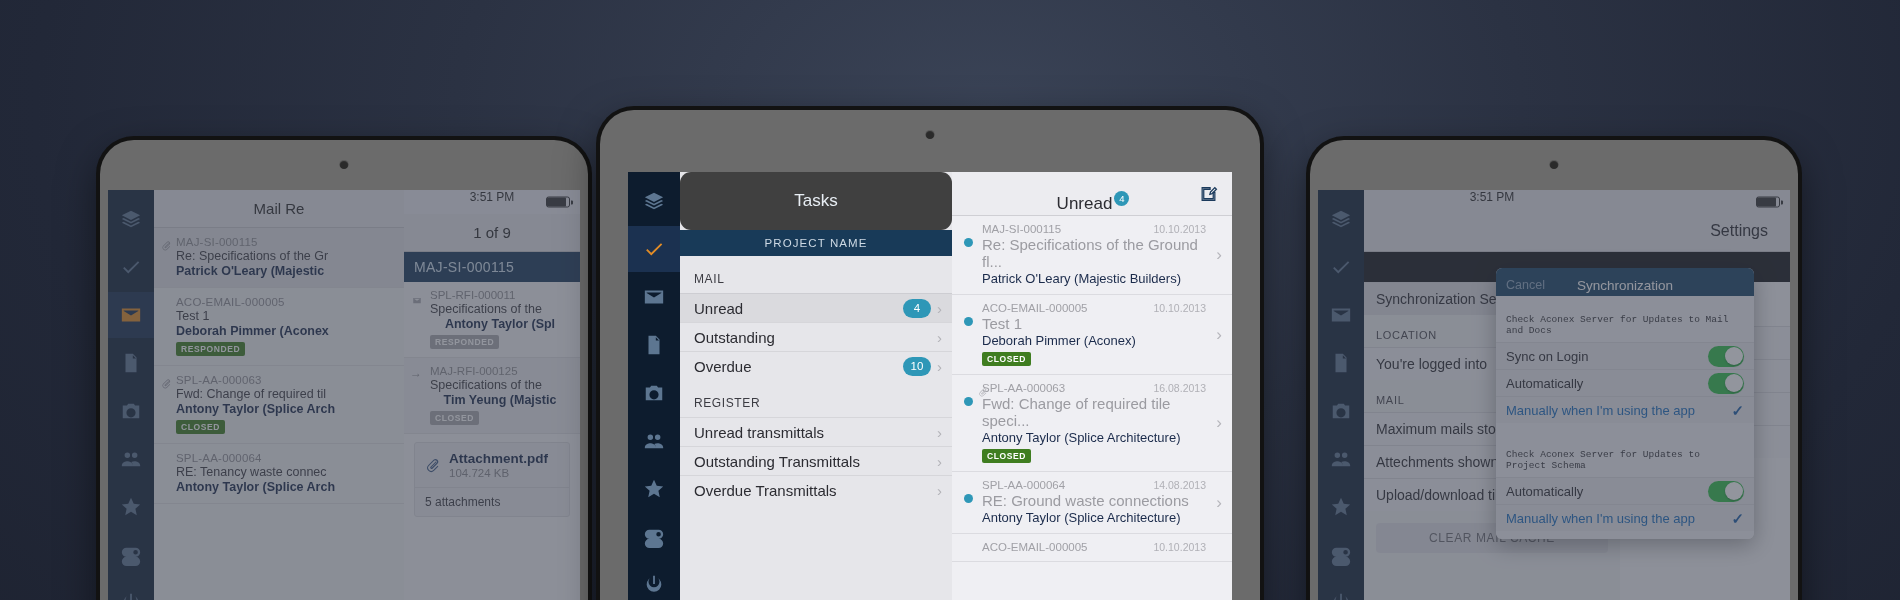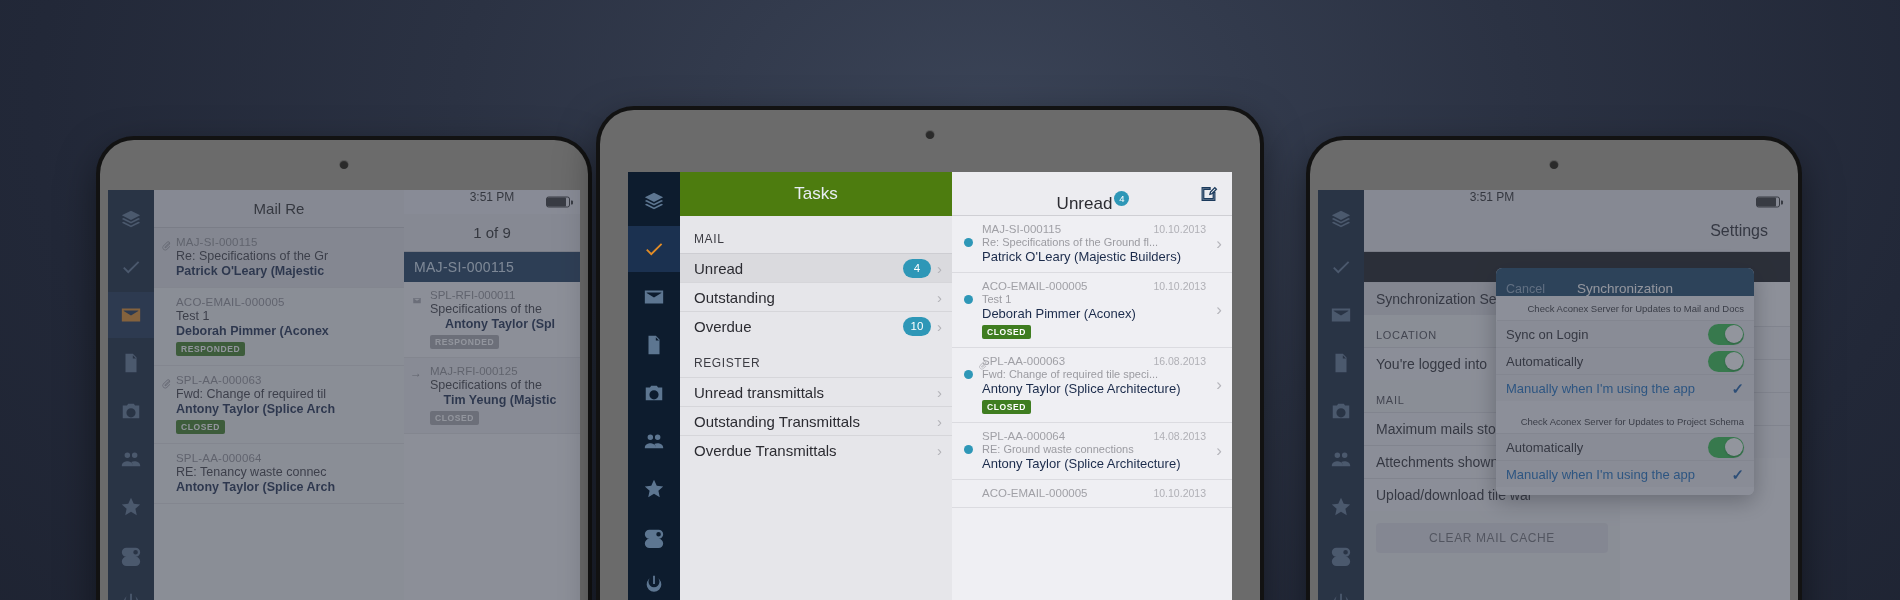--- a/index.html
+++ b/index.html
@@ -127,8 +127,8 @@
   .c-right{ left: 324px; right: 0; background: #efeff3; }
 
   .c-tasks {
-    height: 44px; background: #4d7c0f; color: #e8eef4; font-size: 17px;
-    display:flex; align-items:center; justify-content:center;
+    height: 58px; background: #404040; color: #e8eef4; font-size: 17px;
+    display:flex; align-items:center; justify-content:center;border-radius:11px;
   }
   .c-project {
     height: 26px; background: #183a58; color: #cdd9e4; font-size: 11.5px;

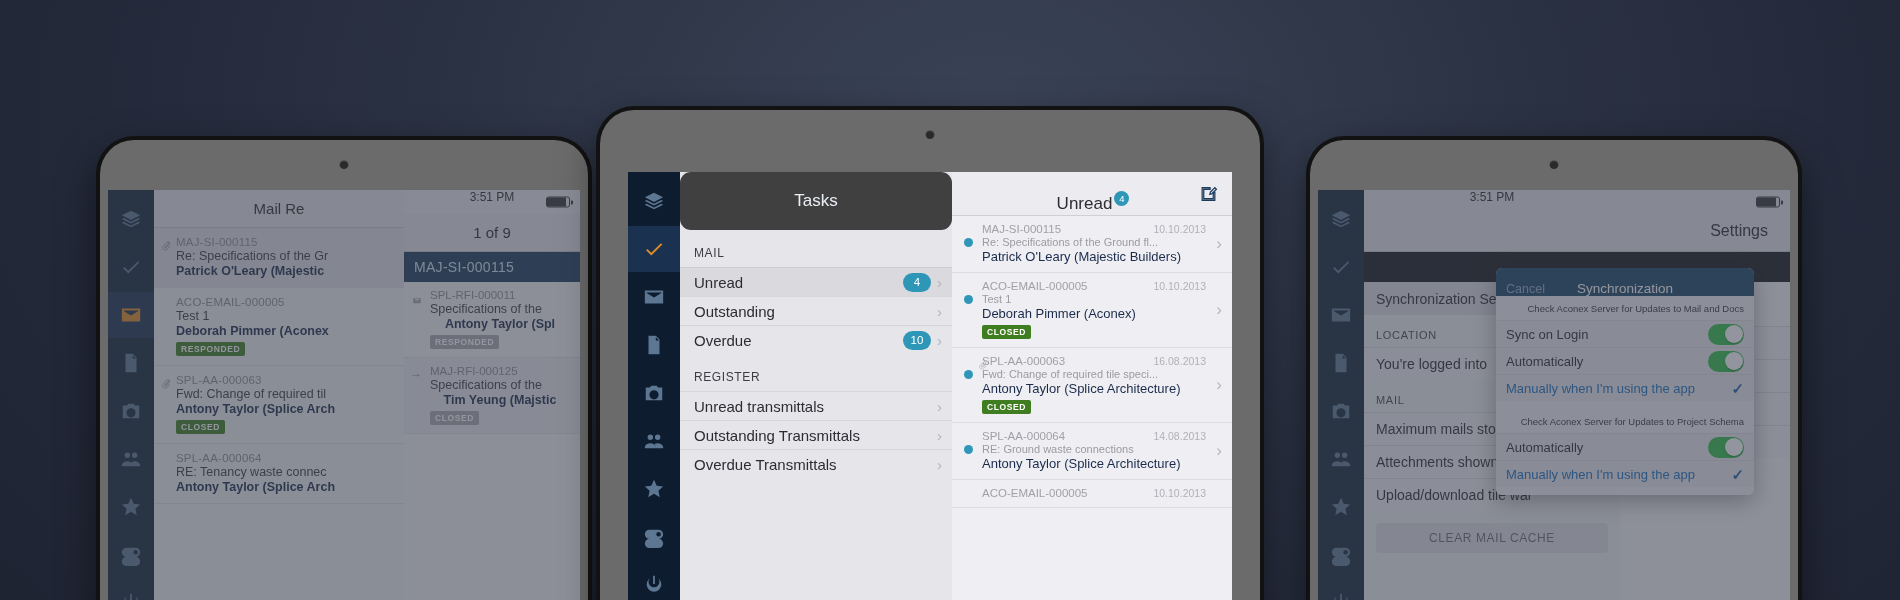--- a/index.html
+++ b/index.html
@@ -544,6 +544,7 @@
 
       <div class="pane c-left">
         <div class="c-tasks">Tasks</div>
+        <div class="c-project">PROJECT NAME</div>
         <div id="center-sections">
             <div class="sect-hd">MAIL</div>
             <div class="crow hl">

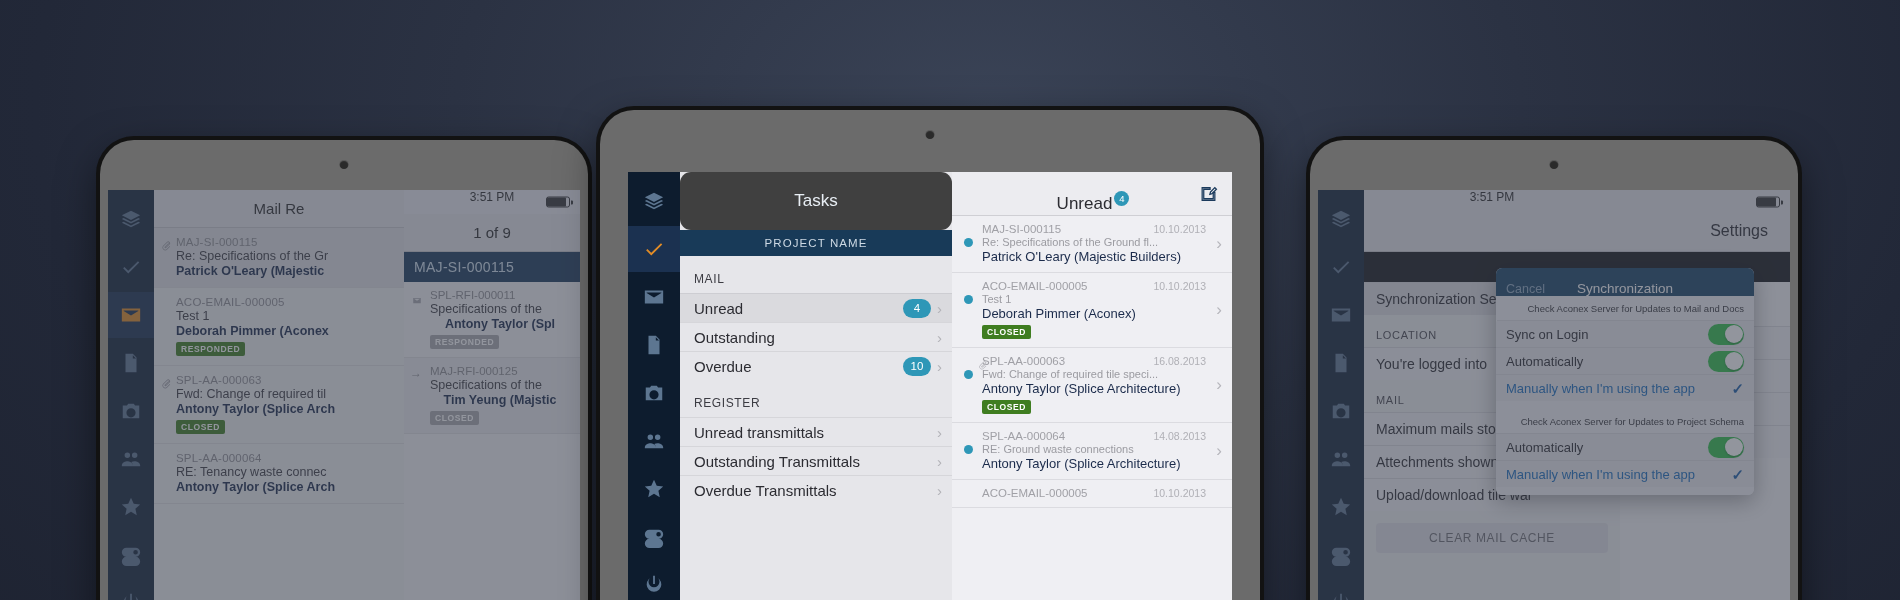--- a/index.html
+++ b/index.html
@@ -162,7 +162,7 @@
 
   .c-mailrow { padding: 7px 26px 8px 30px; border-bottom:1px solid #dbdbe0; position:relative; }
   .c-mailrow .code { font-size: 11.5px; color:#a0a0a6; }
-  .c-mailrow .subj { font-size: 11px; color:#9b9ba1; margin-top:1px; }
+  .c-mailrow .subj { font-size: 15px; color:#9b9ba1; margin-top:1px; }
   .c-mailrow .from { font-size: 13px; color:#1b2b4b; font-weight:normal; margin-top:1px; }
   .c-mailrow .date { position:absolute; right:26px; top:7px; font-size:10.5px; color:#b0b0b6; }
   .c-mailrow .dot  { position:absolute; left:12px; top:22px; width:9px; height:9px; border-radius:50%; background:#2e97b7; }

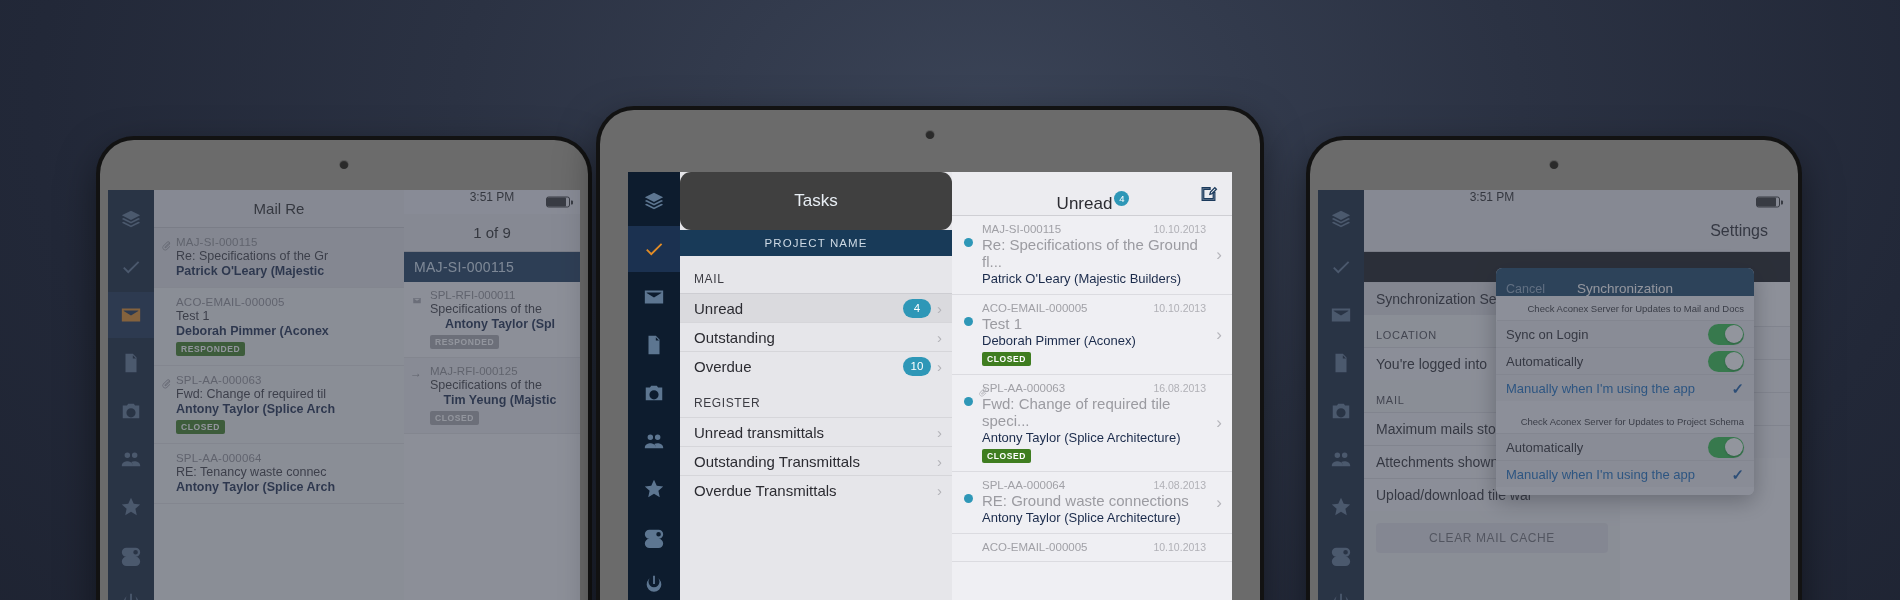--- a/index.html
+++ b/index.html
@@ -201,8 +201,8 @@
     border-right:8px solid #f2f2f5;
   }
   .pop-hd {
-    height: 28px; background:#1b4568; display:flex; align-items:flex-end;
-    padding: 0 10px; color:#fff; position:relative;
+    height: 28px; background:#1b4568; display:flex; align-items:flex-start;
+    padding: 10px 10px; color:#fff; position:relative;
   }
   .pop-hd .cancel { font-size: 12.5px; color:#8fa9c0; }
   .pop-hd .ptitle { position:absolute; left:0; right:0; text-align:center; font-size:13.5px; }

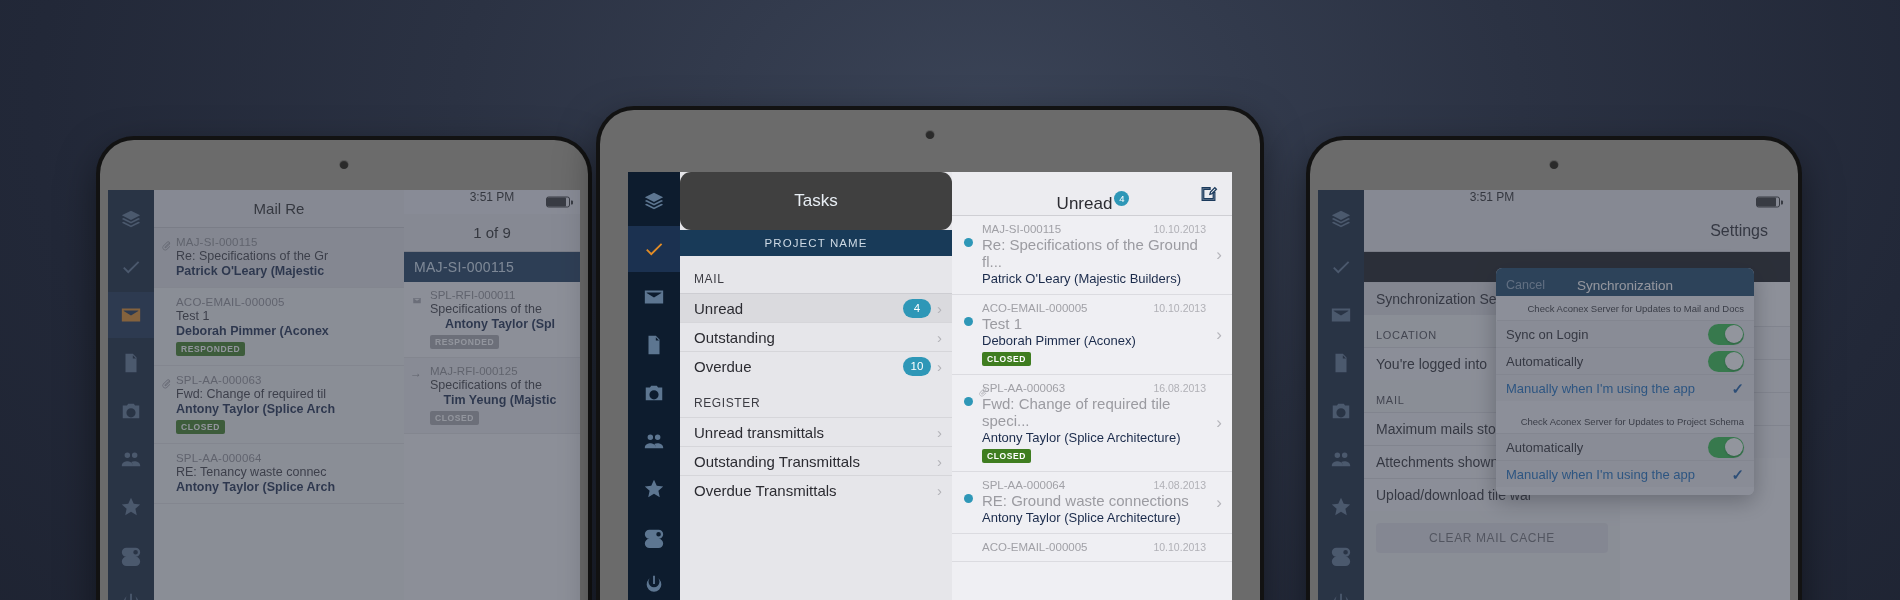--- a/index.html
+++ b/index.html
@@ -206,7 +206,7 @@
   }
   .pop-hd .cancel { font-size: 12.5px; color:#8fa9c0; }
   .pop-hd .ptitle { position:absolute; left:0; right:0; text-align:center; font-size:13.5px; }
-  .pop-note { font-size: 9.5px; color:#35353b; padding: 7px 10px 6px; text-align:right; }
+  .pop-note { font-size: 9.5px; color:#35353b; padding: 18px 10px 6px; text-align:left;font-family:Liberation Mono, monospace; }
   .pop-row {
     height: 27px; display:flex; align-items:center; padding: 0 10px;
     font-size: 13px; color:#2c2c32; background:#eaeaee; border-top:1px solid #dcdce1;

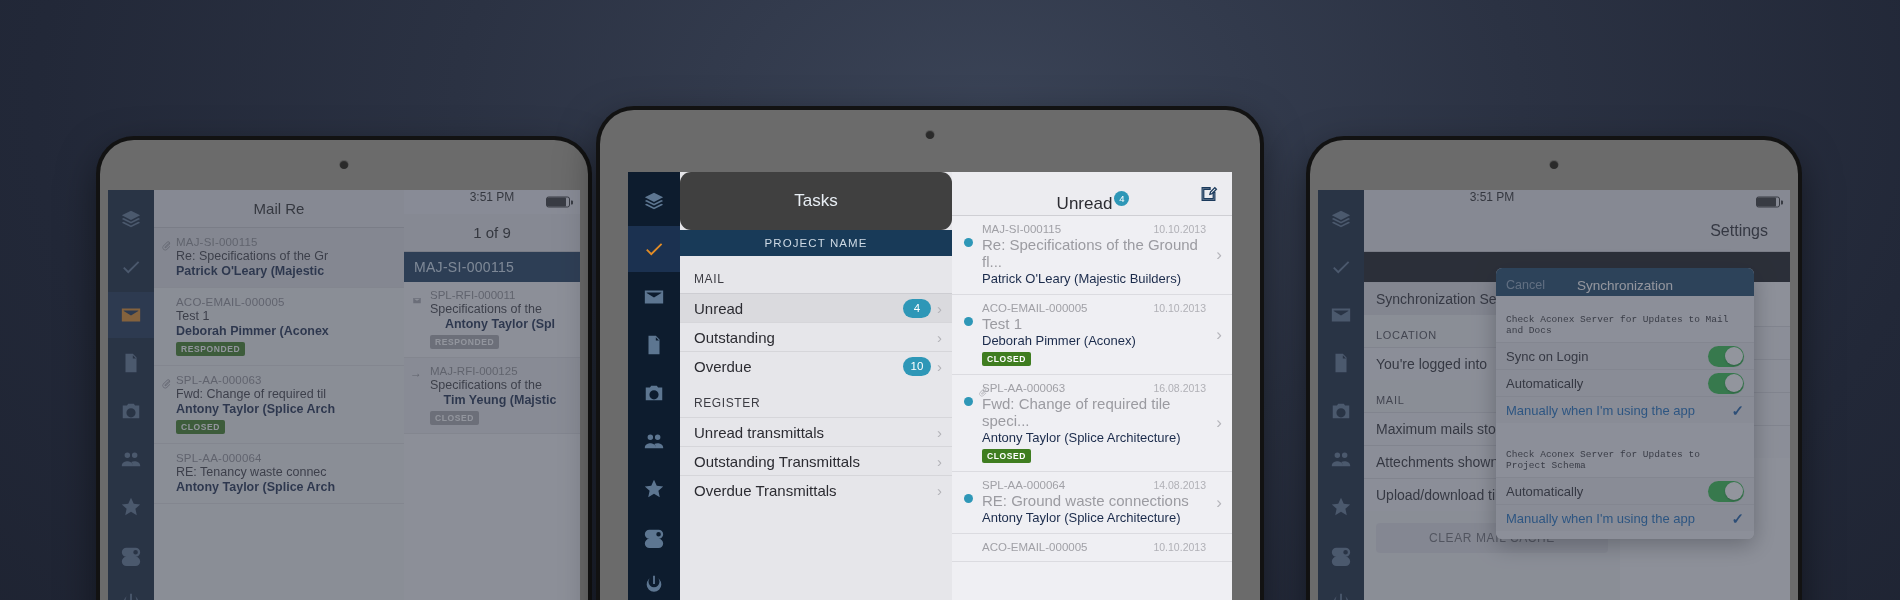--- a/index.html
+++ b/index.html
@@ -321,6 +321,20 @@
             <div class="dmail dim"><span class="arrowin">→</span><div class="code">MAJ-RFI-000125</div><div class="subj">Specifications of the</div><div class="from">Tim Yeung (Majstic</div><span class="badge grey">CLOSED</span></div>
           </div>
 
+        <div class="attachcard">
+          <div class="row1">
+            <span class="pin">
+              <svg viewBox="0 0 24 24">
+                  <path d="M16.5 6.5l-7.8 7.8a2 2 0 102.8 2.8l7.1-7.1a4 4 0 10-5.7-5.7l-7.8 7.8a6 6 0 108.5 8.5l6.4-6.4-1.1-1.1-6.4 6.4a4.5 4.5 0 11-6.4-6.4l7.8-7.8a2.5 2.5 0 013.5 3.5l-7.1 7.1a.5.5 0 01-.7-.7l7.8-7.8-1.1-1.1z"></path>
+                </svg>
+            </span>
+            <span>
+              <span class="fname" style="display:block">Attachment.pdf</span>
+              <span class="fsize" style="display:block">104.724 KB</span>
+            </span>
+          </div>
+          <div class="row2">5 attachments</div>
+        </div>
 
       </div>
 

